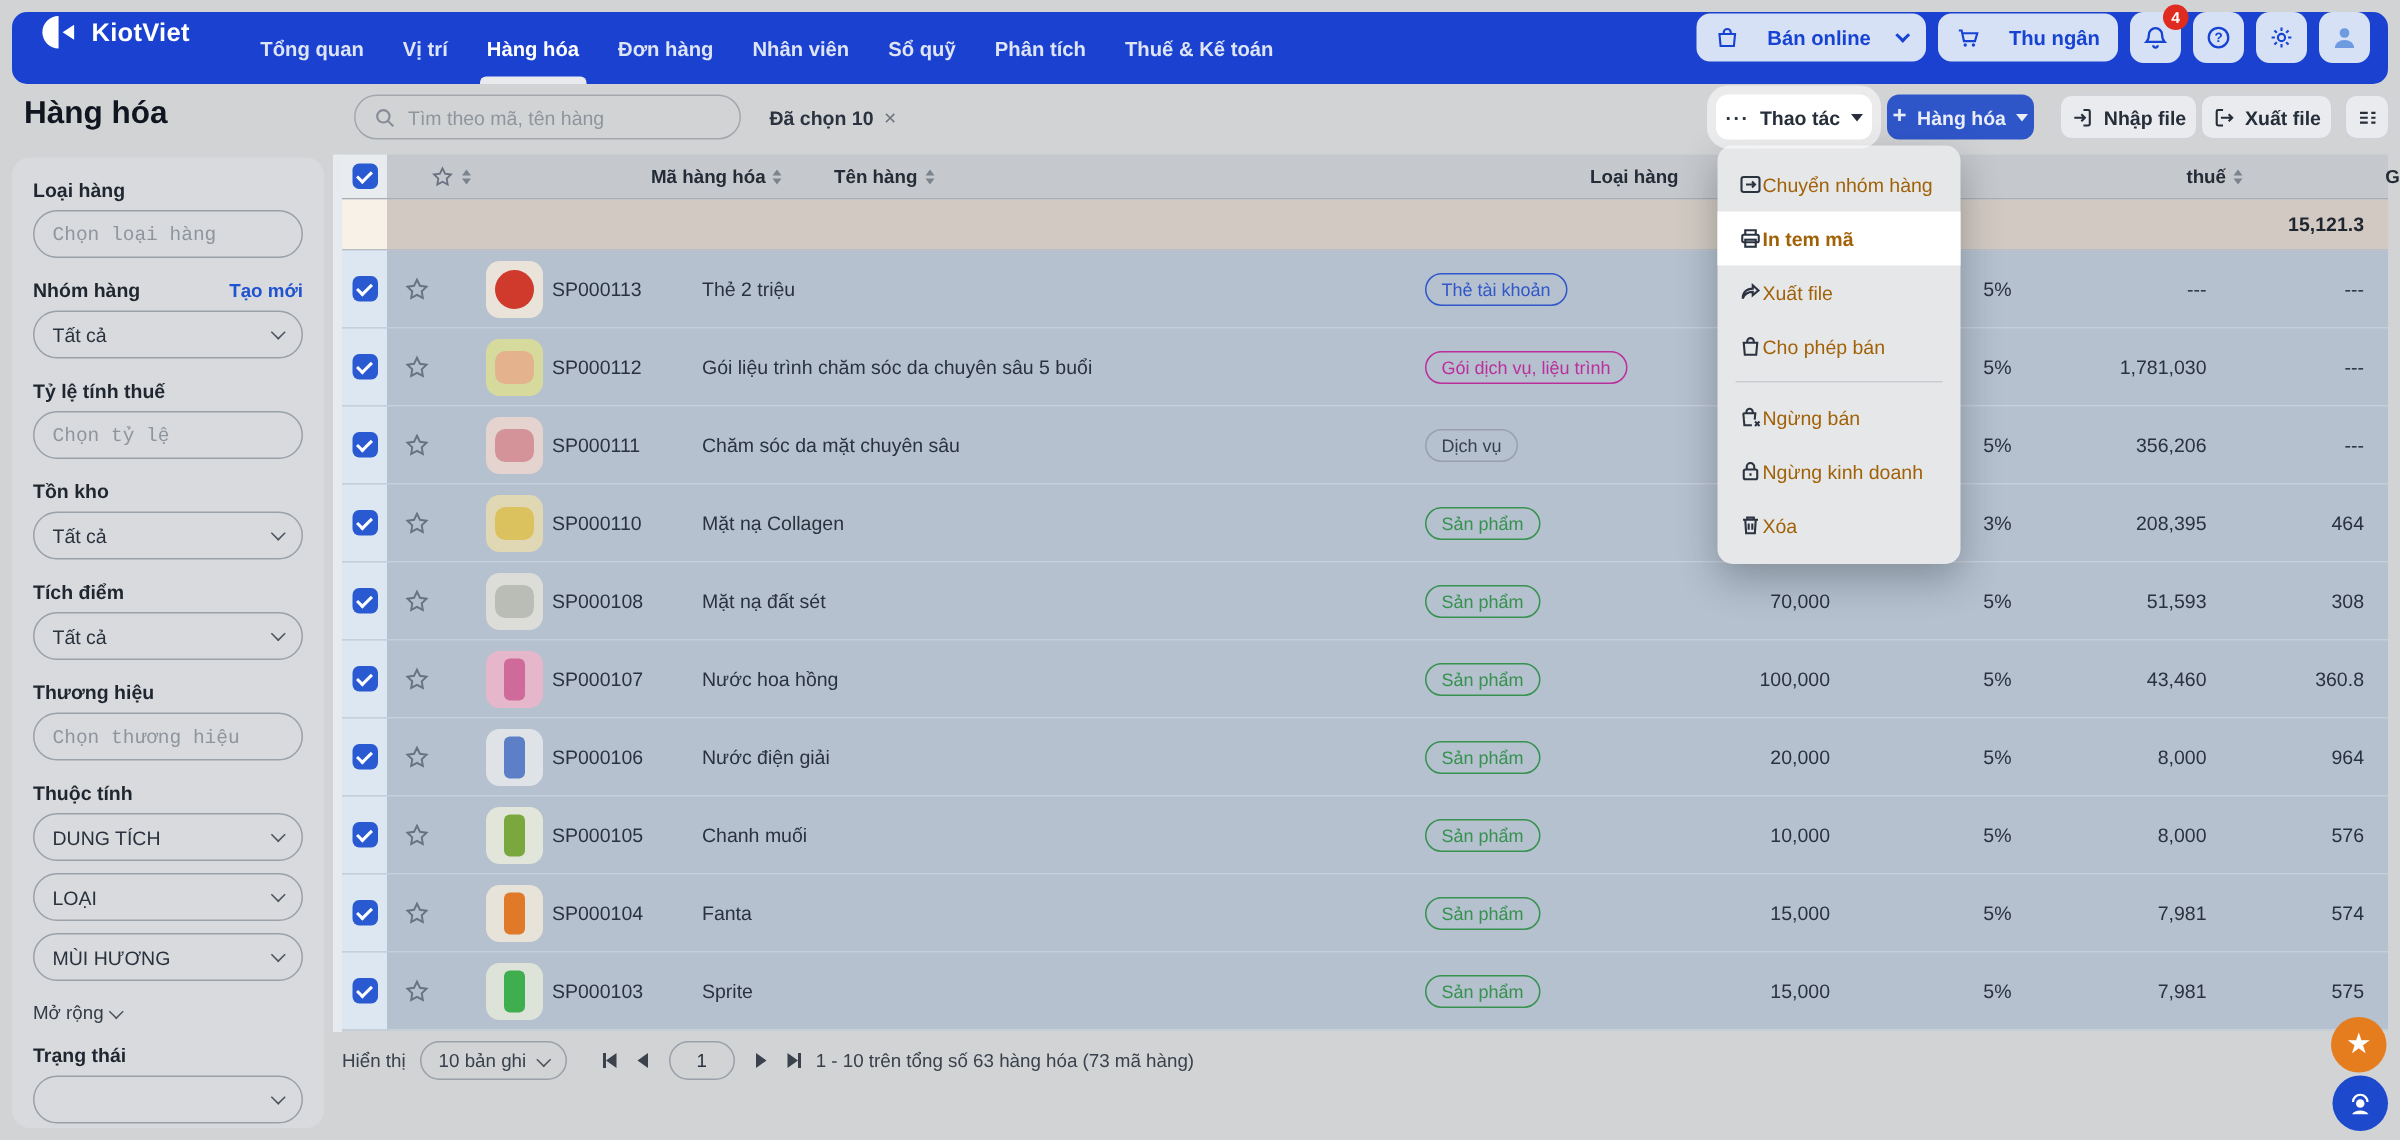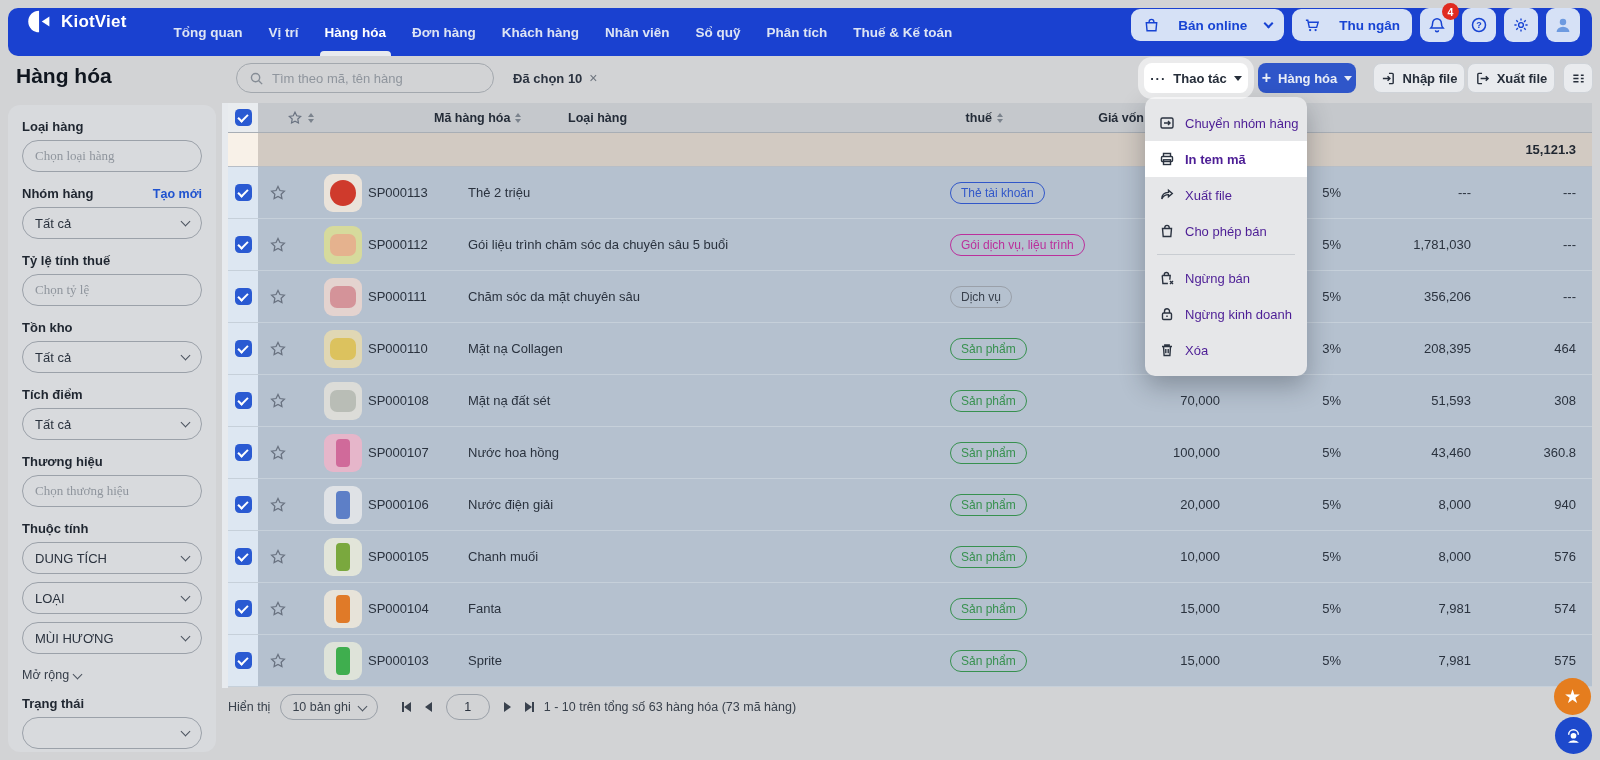--- a/index.html
+++ b/index.html
@@ -131,7 +131,6 @@
     <div class="nav-item">Vị trí</div>
     <div class="nav-item active">Hàng hóa</div>
     <div class="nav-item">Đơn hàng</div>
-    <div class="nav-item">Khách hàng</div>
     <div class="nav-item">Nhân viên</div>
     <div class="nav-item">Sổ quỹ</div>
     <div class="nav-item">Phân tích</div>

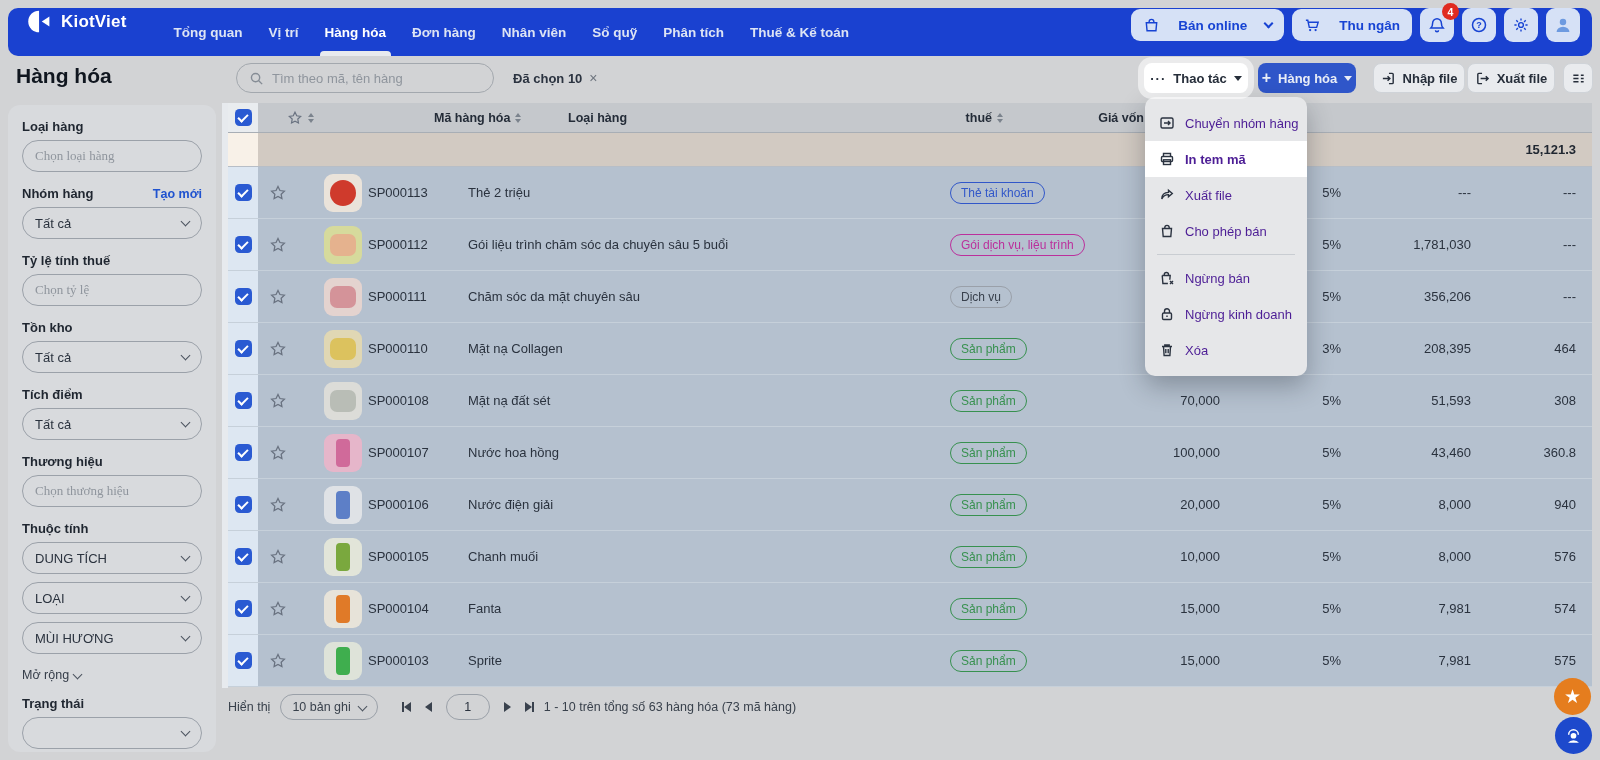--- a/index.html
+++ b/index.html
@@ -349,6 +349,13 @@
             <i class="d"></i>
           </span>
         </span></div>
+    <div class="c-name"><span class="th-sort">
+          <span>Tên hàng</span>
+          <span class="sort">
+            <i class="u"></i>
+            <i class="d"></i>
+          </span>
+        </span></div>
     <div class="c-type"><span>Loại hàng</span></div>
     <div class="c-price th-right">
         <span></span>

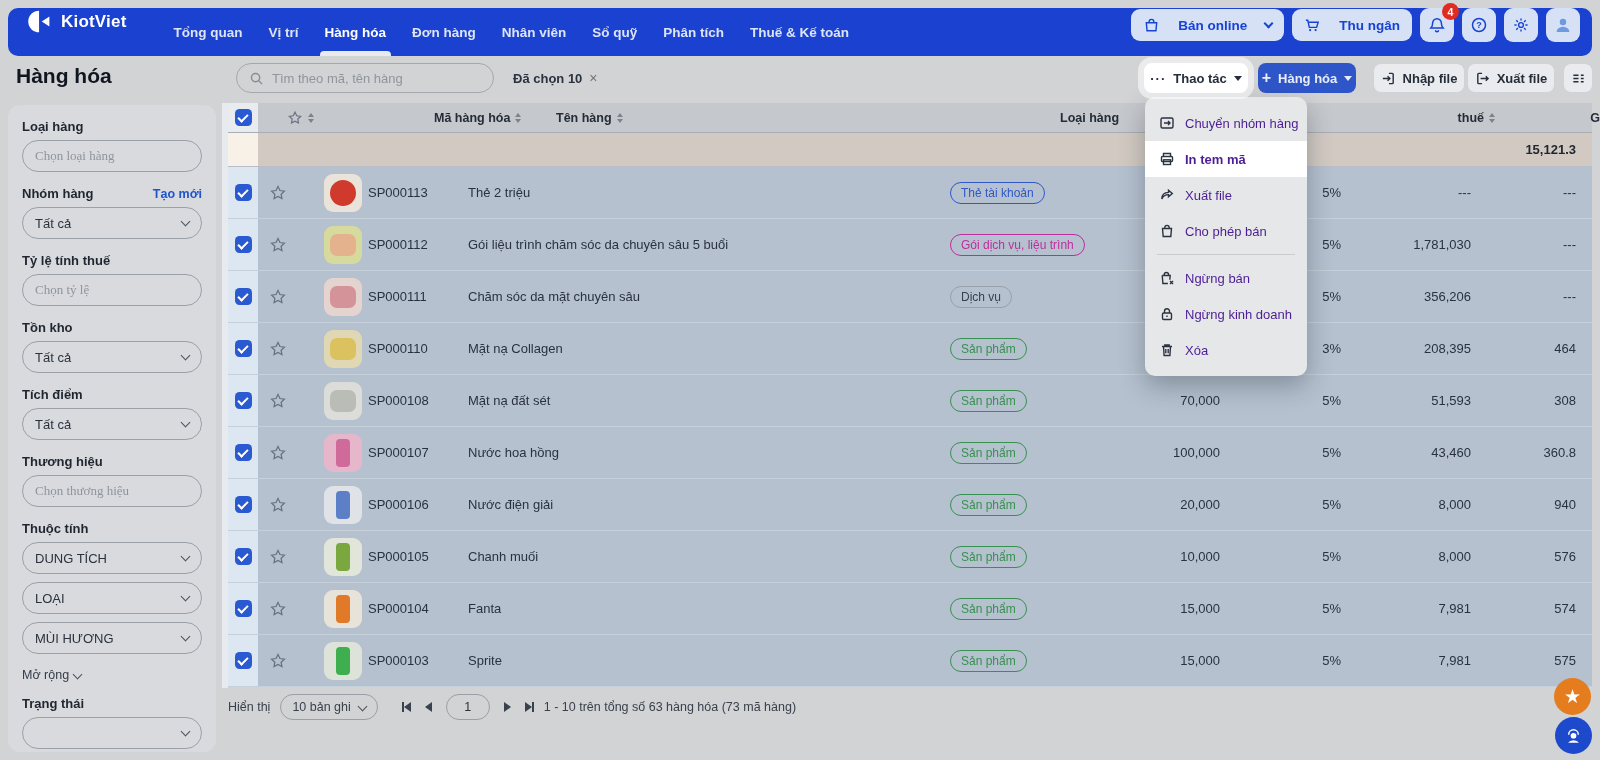--- a/index.html
+++ b/index.html
@@ -91,7 +91,7 @@
 
   
   .menu { position:absolute; left:1145px; top:97px; width:162px; background:#e6e7e9; border-radius:10px; padding:8px 0; box-shadow:0 10px 26px rgba(20,25,35,.30); z-index:25; }
-  .menu-item { height:36px; display:flex; align-items:center; gap:10px; padding:0 14px; font-size:13px; color:#4c1d95; cursor:pointer; white-space:nowrap; }
+  .menu-item { height:36px; display:flex; align-items:center; padding:0 14px; font-size:13px; color:#a16207; cursor:pointer; white-space:nowrap; }
   .menu-item.active { background:#ffffff; font-weight:bold; }
   .menu-item svg { flex:none; }
   .menu-div { height:1px; background:#c9cdd2; margin:5px 12px; }

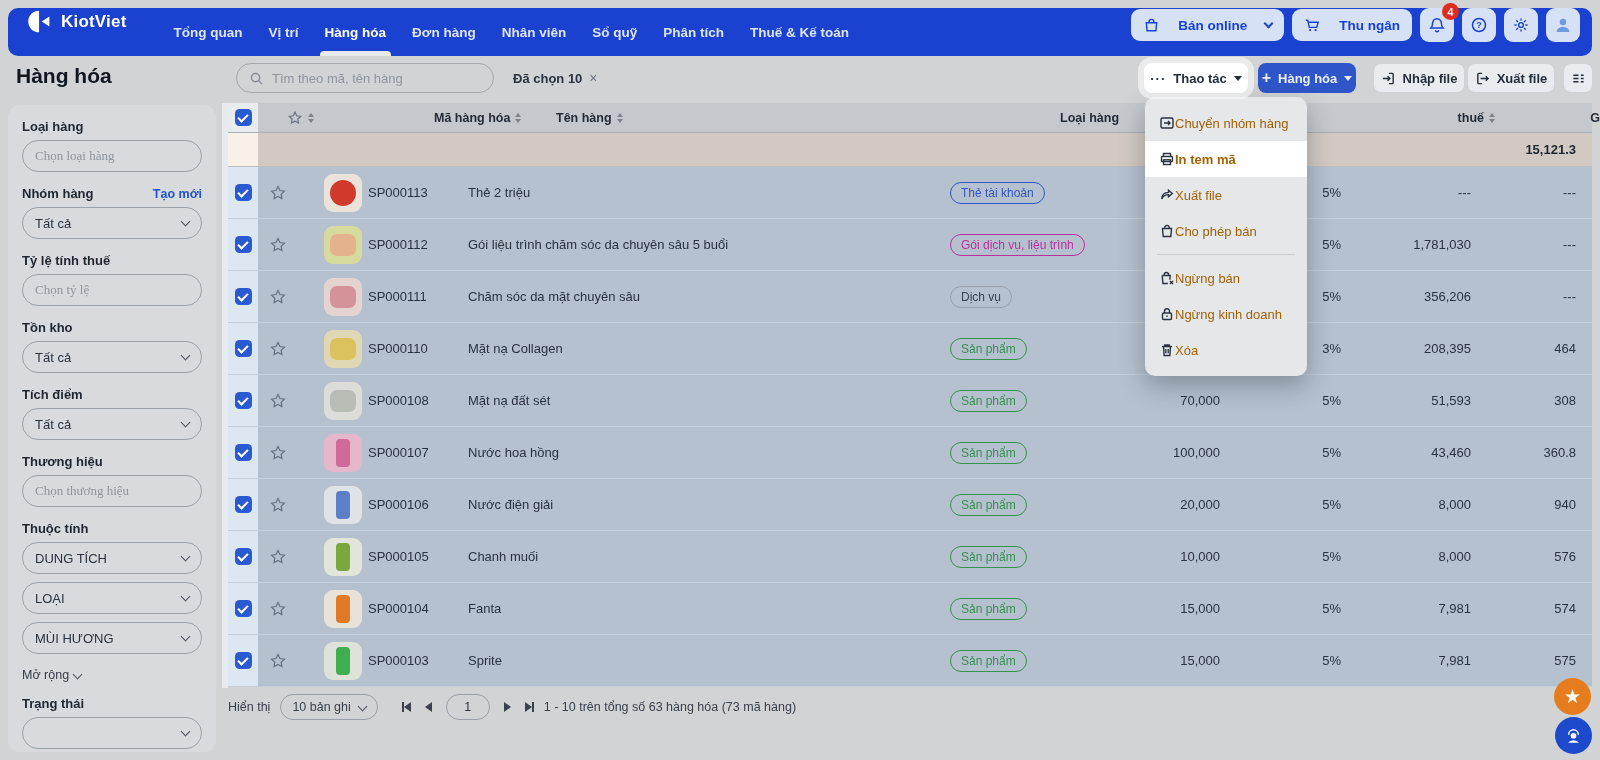--- a/index.html
+++ b/index.html
@@ -42,7 +42,7 @@
   .f-label { font-size:13px; font-weight:bold; color:#1f2630; margin-bottom:6px; display:flex; align-items:center; justify-content:space-between; }
   .f-link { font-size:12.5px; color:#2053cf; font-weight:bold; cursor:pointer; }
   .f-ctl { height:32px; border:1.5px solid #9ba1a9; border-radius:16px; display:flex; align-items:center; padding:0 12px; margin-bottom:14px; background:transparent; }
-  .f-ctl input { border:none; outline:none; background:transparent; width:100%; font-size:13px; color:#be185d; font-family:Liberation Serif, serif; }
+  .f-ctl input { border:none; outline:none; background:transparent; width:100%; font-size:13px; color:#be185d; font-family:Liberation Mono, monospace; }
   .f-ctl input::placeholder { color:#8f959d; }
   .f-select { justify-content:space-between; cursor:pointer; }
   .f-select span { font-size:13px; color:#2a323e; }

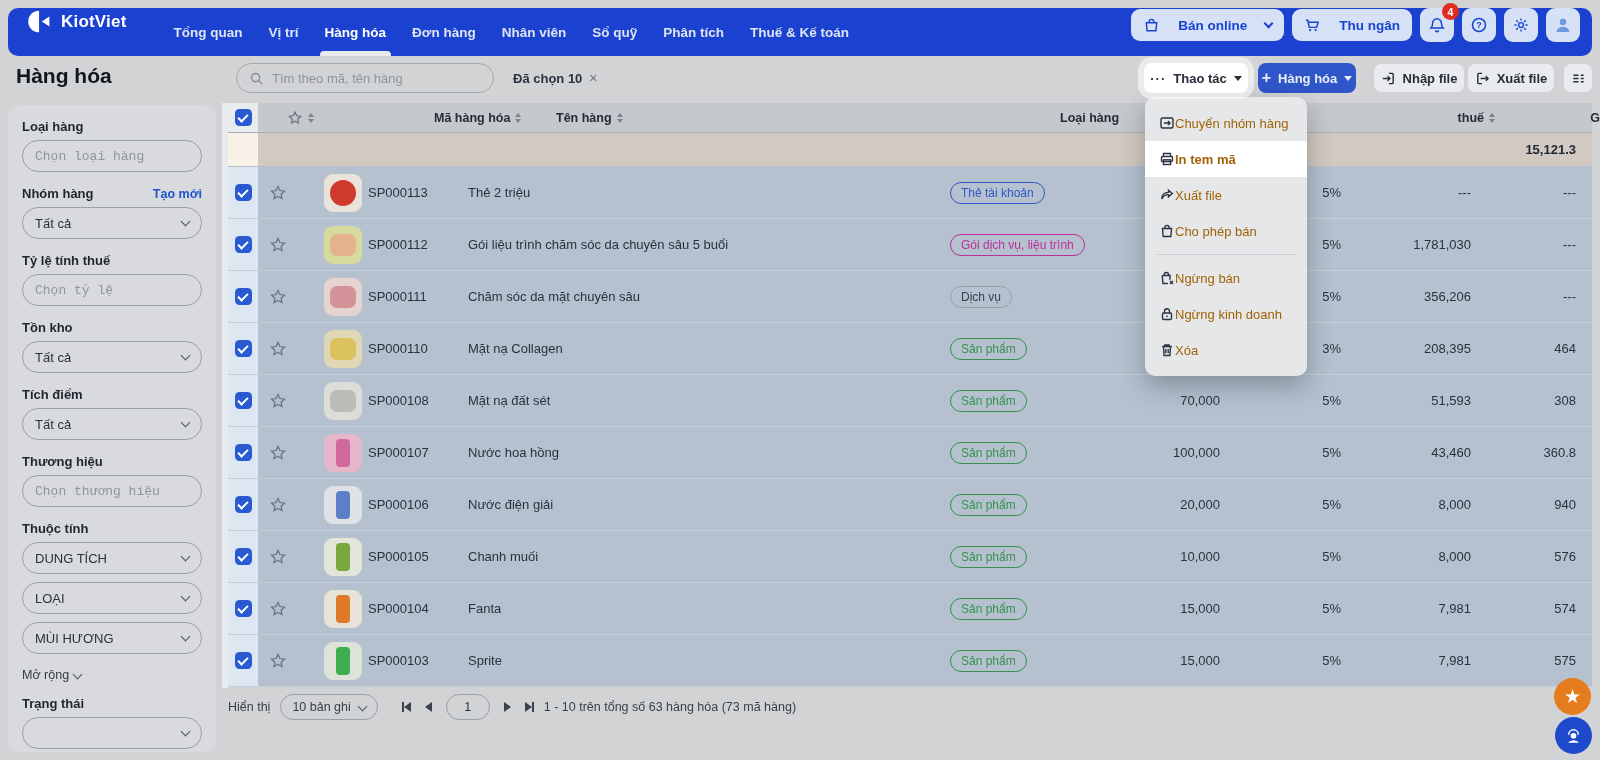--- a/index.html
+++ b/index.html
@@ -576,7 +576,7 @@
         <div class="c-price">20,000</div>
         <div class="c-tax">5%</div>
         <div class="c-cost">8,000</div>
-        <div class="c-stock">940</div>
+        <div class="c-stock">964</div>
       </div>
 
       <div class="tr trow">

